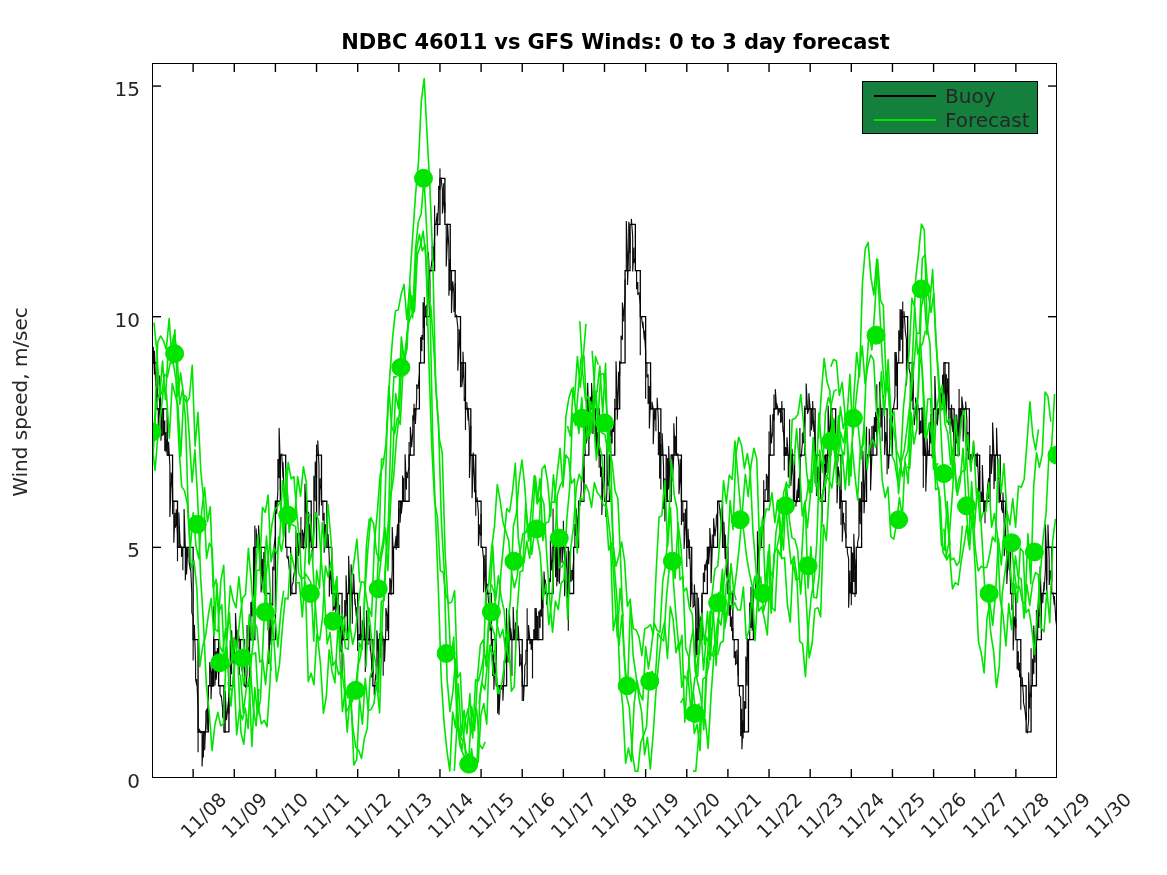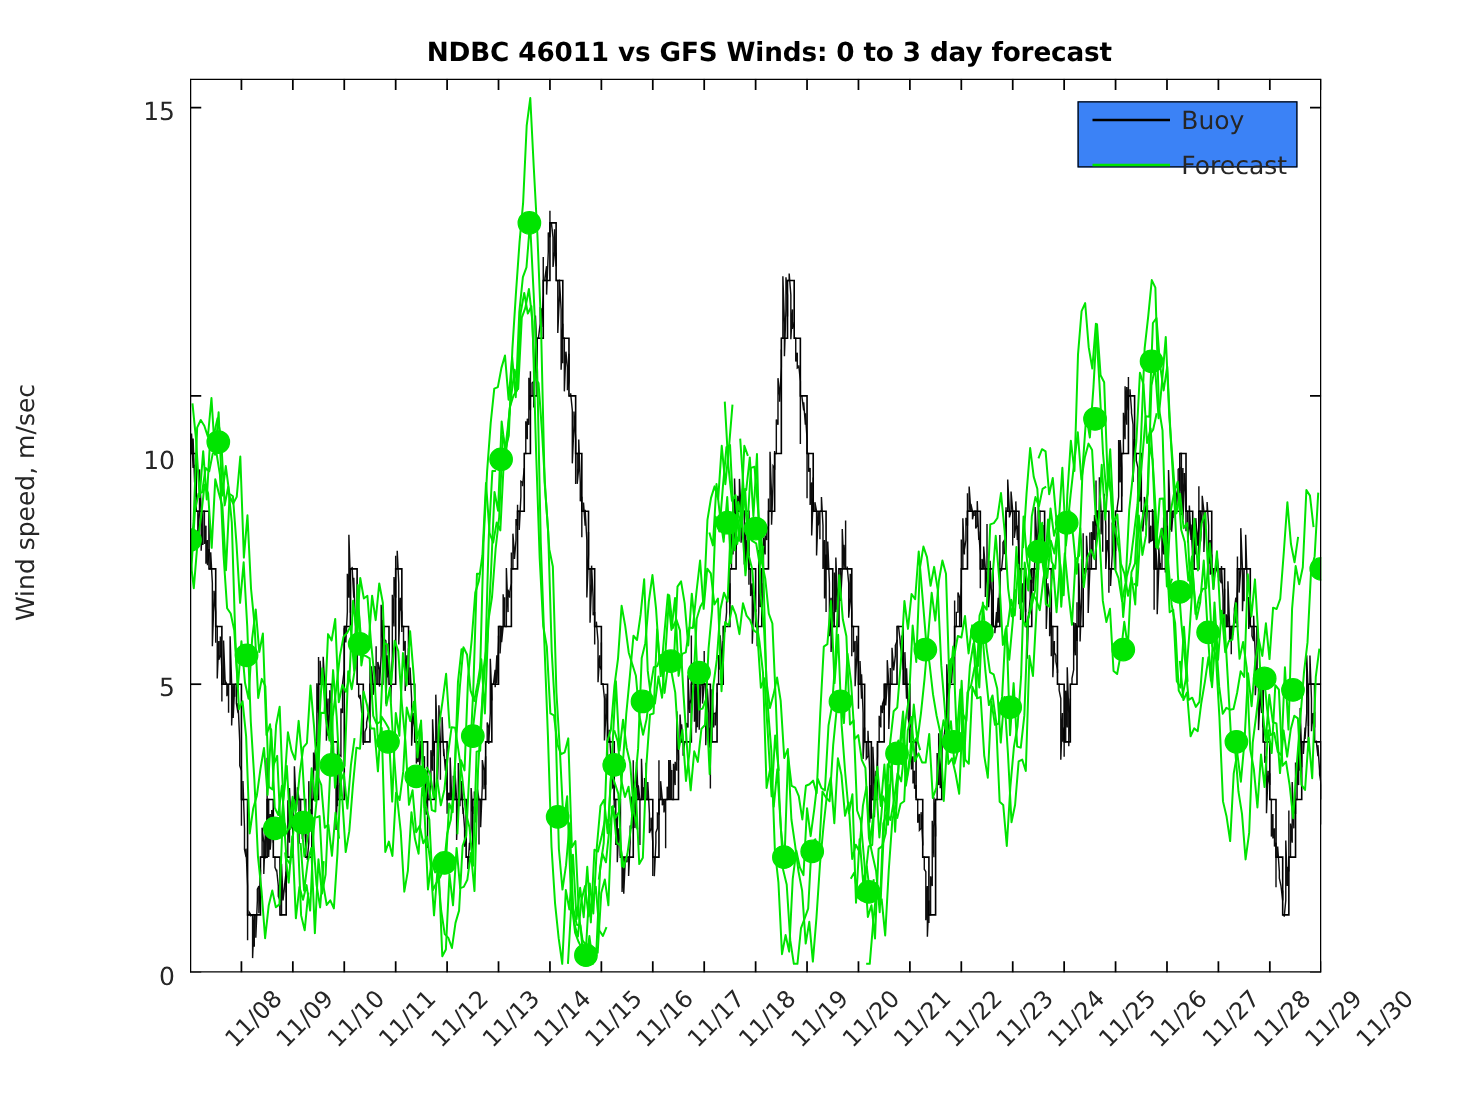--- a/index.html
+++ b/index.html
@@ -30,7 +30,7 @@
   }
   #legend{
     position:absolute;left:862px;top:81px;width:176px;height:53px;
-    border:1.5px solid #000;background:#3b82f6;box-sizing:border-box;
+    border:1.5px solid #000;background:#15803d;box-sizing:border-box;
   }
   .legend-row{position:absolute;left:0;width:176px;height:26px;}
   .legend-line{position:absolute;left:11px;top:12px;width:62px;height:0;border-top-width:2px;border-top-style:solid;}

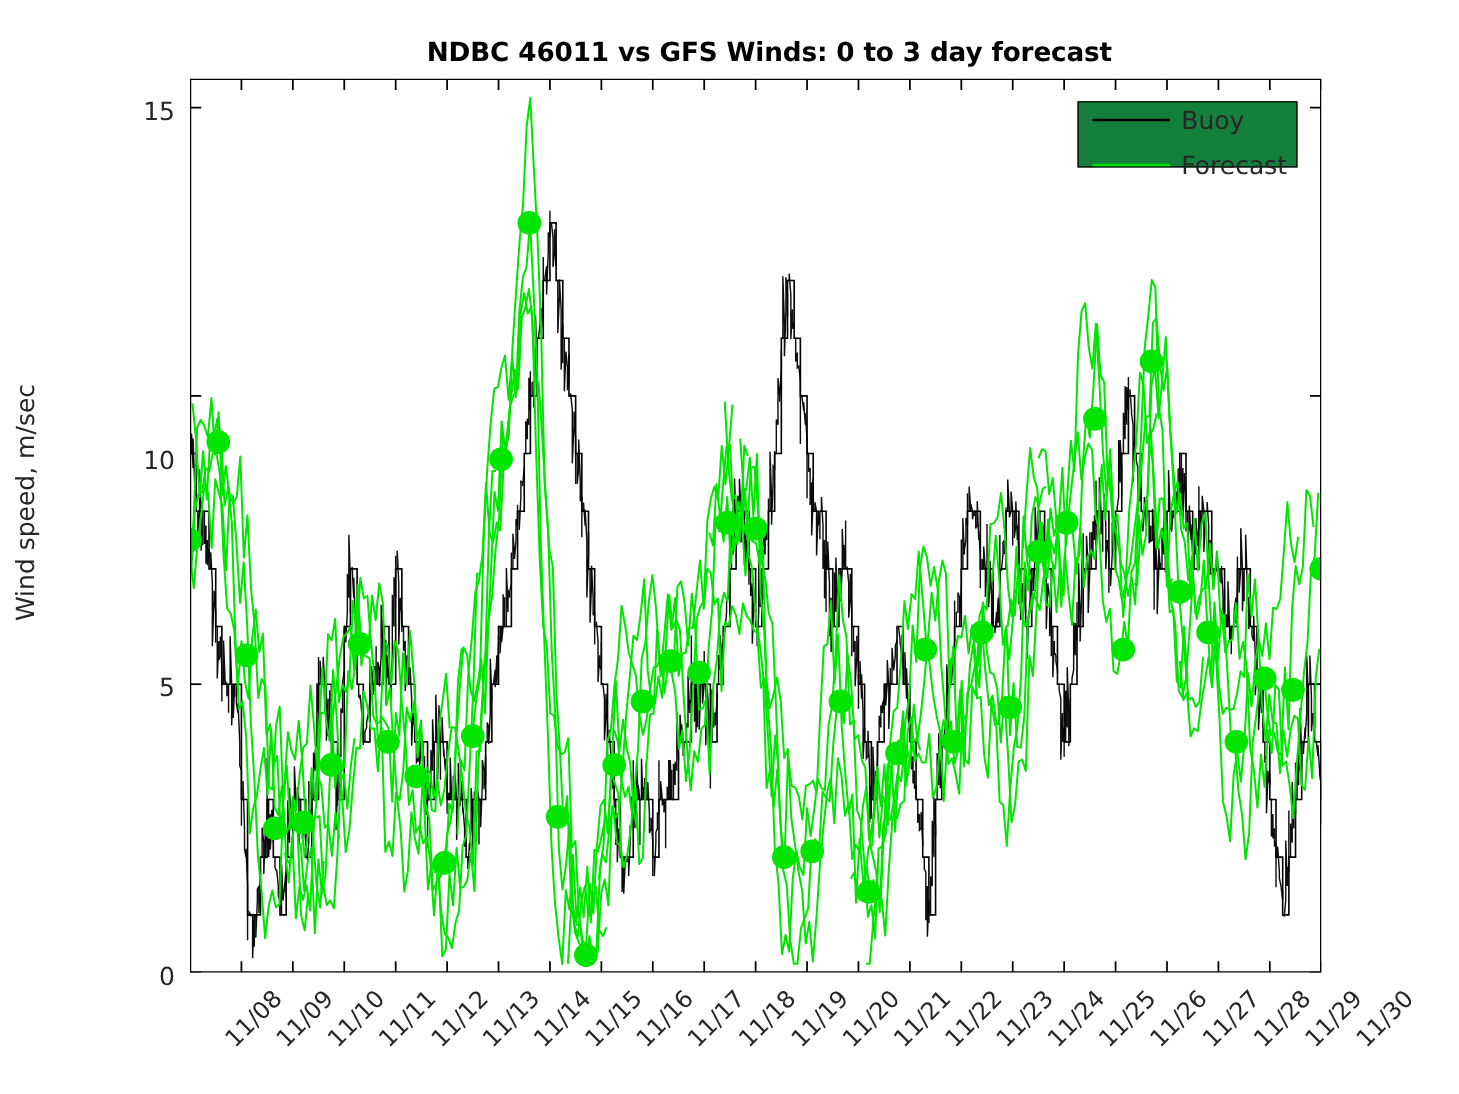--- a/index.html
+++ b/index.html
@@ -404,7 +404,7 @@
       <span class="legend-line" style="border-top-color: rgb(0, 0, 0);"></span>
       <span class="legend-text">Buoy</span>
     </div>
-    <div class="legend-row" style="top:25px;margin-top:12px;">
+    <div class="legend-row" style="top:25px;">
       <span class="legend-line" style="border-top-color: rgb(0, 228, 0);"></span>
       <span class="legend-text">Forecast</span>
     </div>

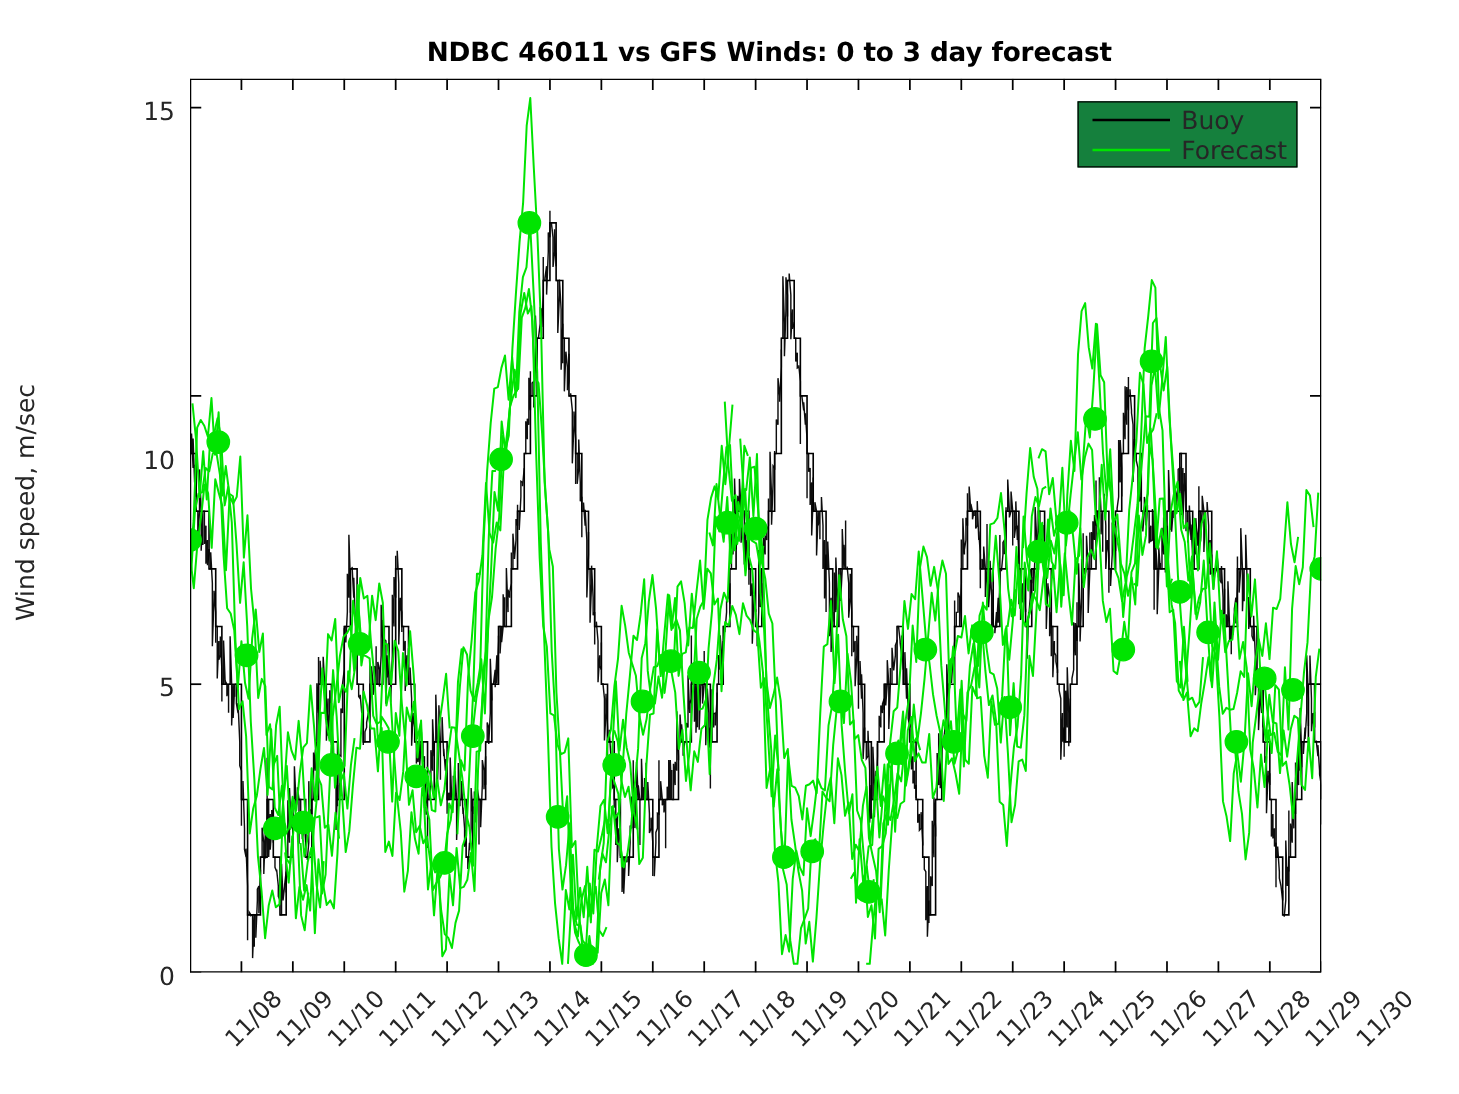--- a/index.html
+++ b/index.html
@@ -50,7 +50,7 @@
 
   <div id="ytick-wrap">
       <div class="yt" style="left: 72px; top: 75.0645px;">15</div>
-      <div class="yt" style="left: 72px; top: 305.71px; margin-top: 48px;">10</div>
+      <div class="yt" style="left: 72px; top: 305.71px;">10</div>
       <div class="yt" style="left: 72px; top: 536.355px;">5</div>
       <div class="yt" style="left: 72px; top: 767px;">0</div>
     </div>

